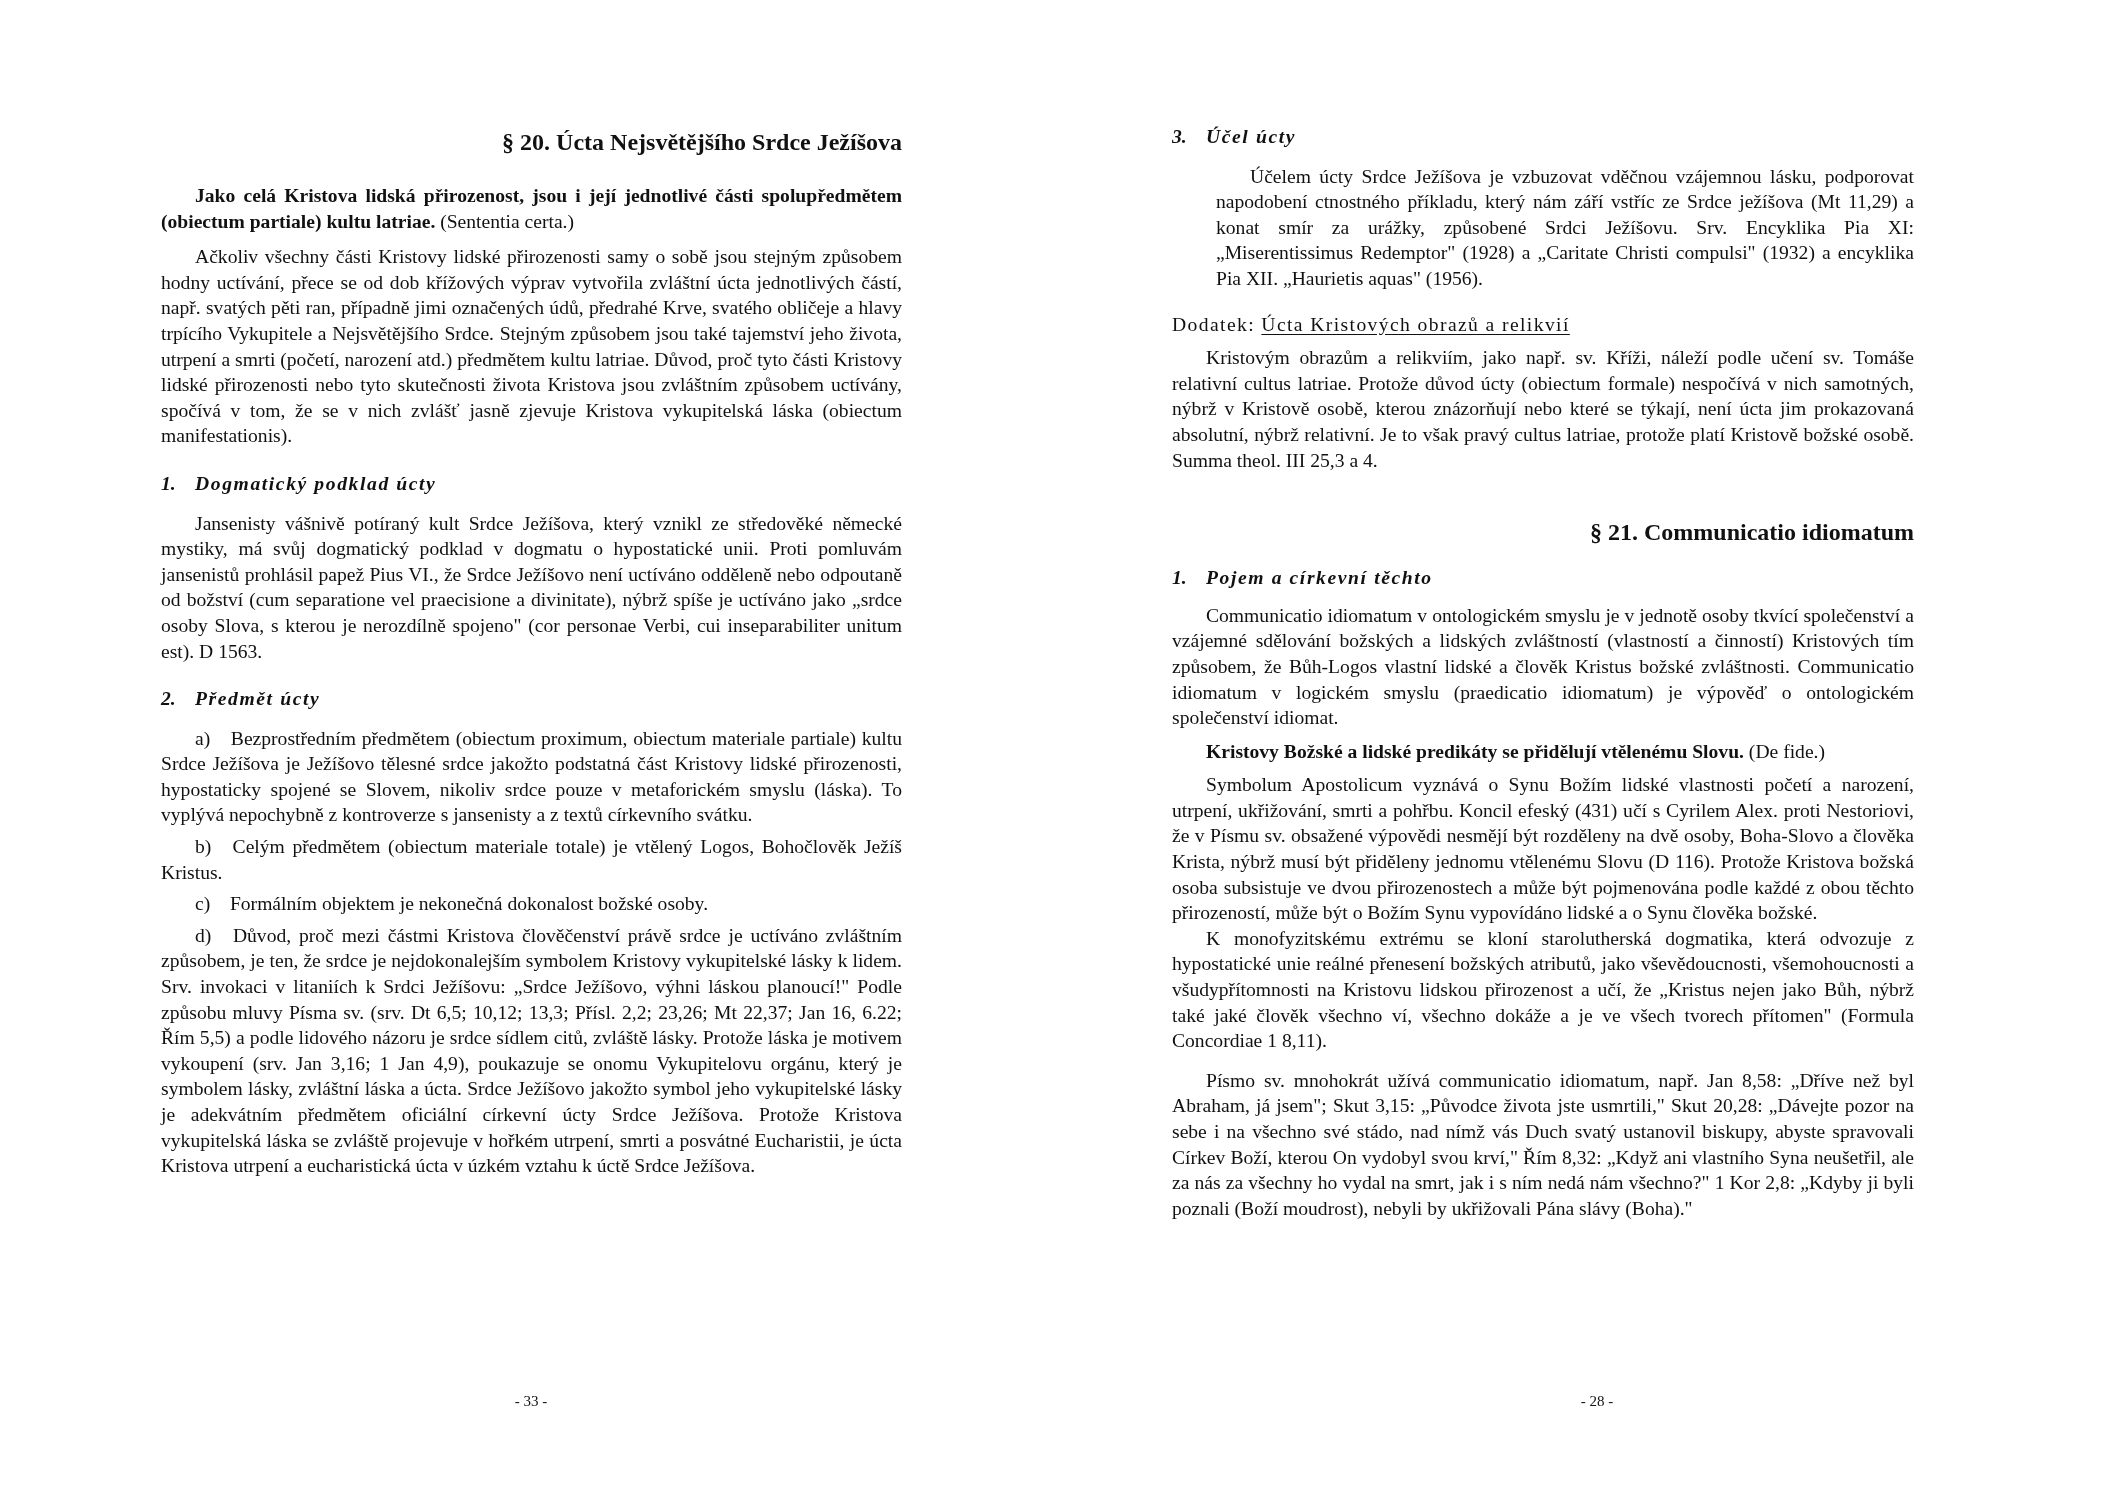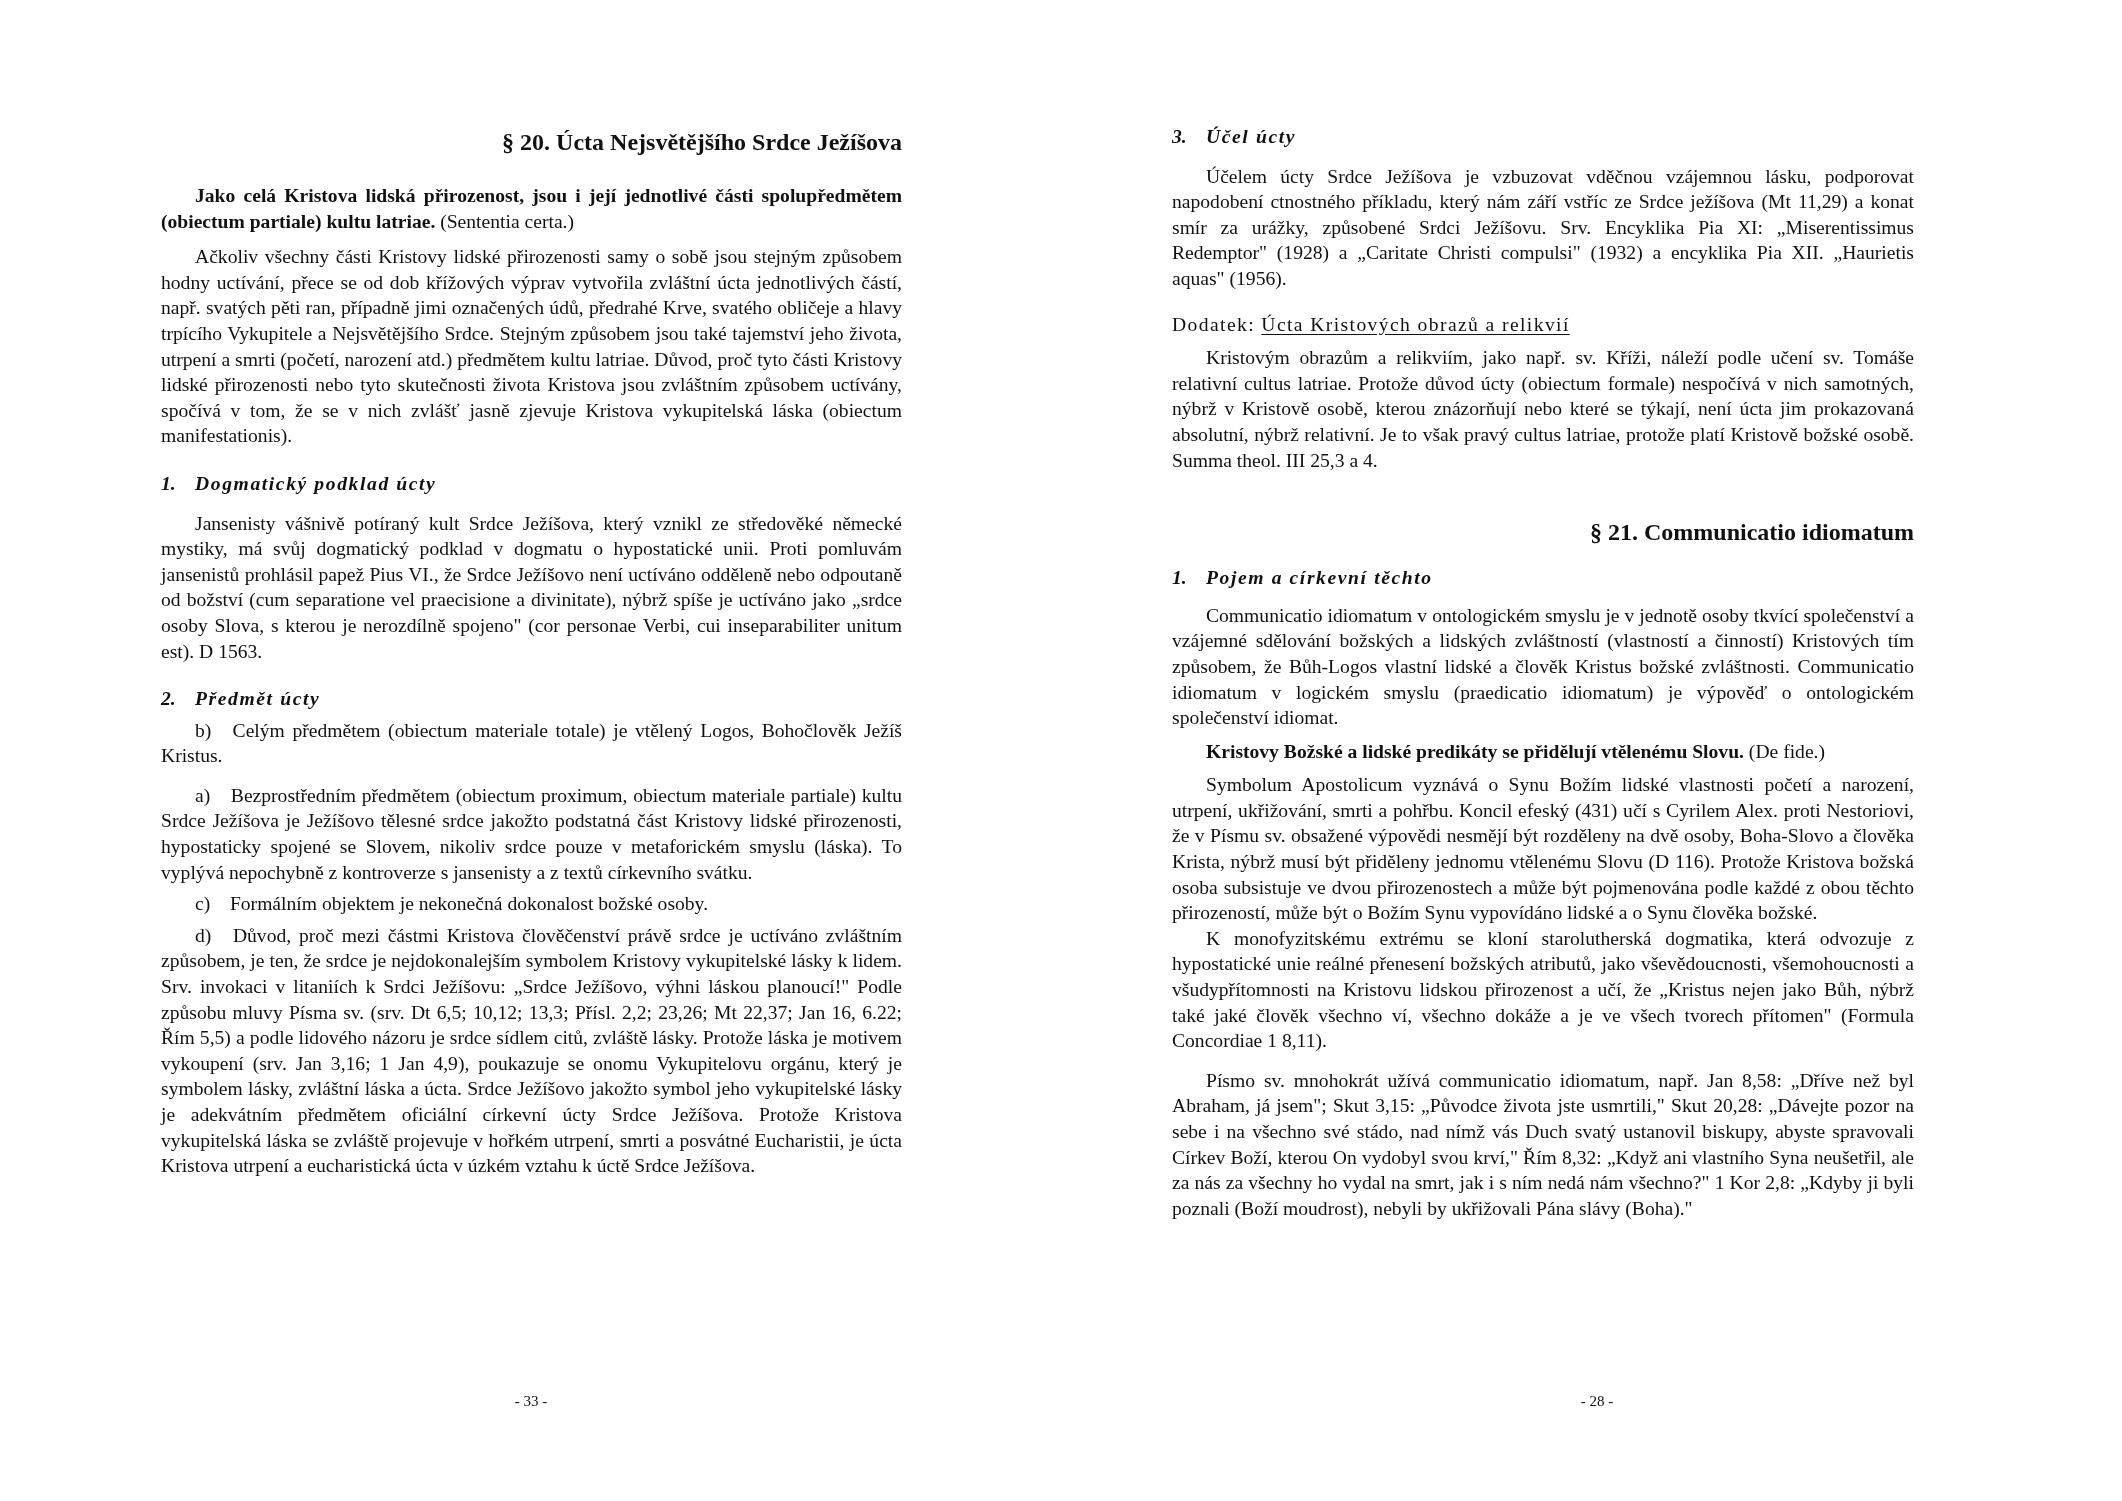--- a/index.html
+++ b/index.html
@@ -83,7 +83,7 @@
   <h2 class="sub-title">
     <span class="num">3.</span><span>Účel úcty</span>
   </h2>
-  <p style="margin-top:14px;">Účelem úcty Srdce Ježíšova je vzbuzovat vděčnou vzájemnou lásku, podporovat napodobení ctnostného příkladu, který nám září vstříc ze Srdce ježíšova (Mt 11,29) a konat smír za urážky, způsobené Srdci Ježíšovu. Srv. Encyklika Pia XI: „Miserentissimus Redemptor" (1928) a „Caritate Christi compulsi" (1932) a encyklika Pia XII. „Haurietis aquas" (1956).</p>
+  <p style="margin-top:14px;margin-left:44px;">Účelem úcty Srdce Ježíšova je vzbuzovat vděčnou vzájemnou lásku, podporovat napodobení ctnostného příkladu, který nám září vstříc ze Srdce ježíšova (Mt 11,29) a konat smír za urážky, způsobené Srdci Ježíšovu. Srv. Encyklika Pia XI: „Miserentissimus Redemptor" (1928) a „Caritate Christi compulsi" (1932) a encyklika Pia XII. „Haurietis aquas" (1956).</p>
 
   <p class="addendum" style="margin-top:20px;">
     <span>Dodatek:</span>

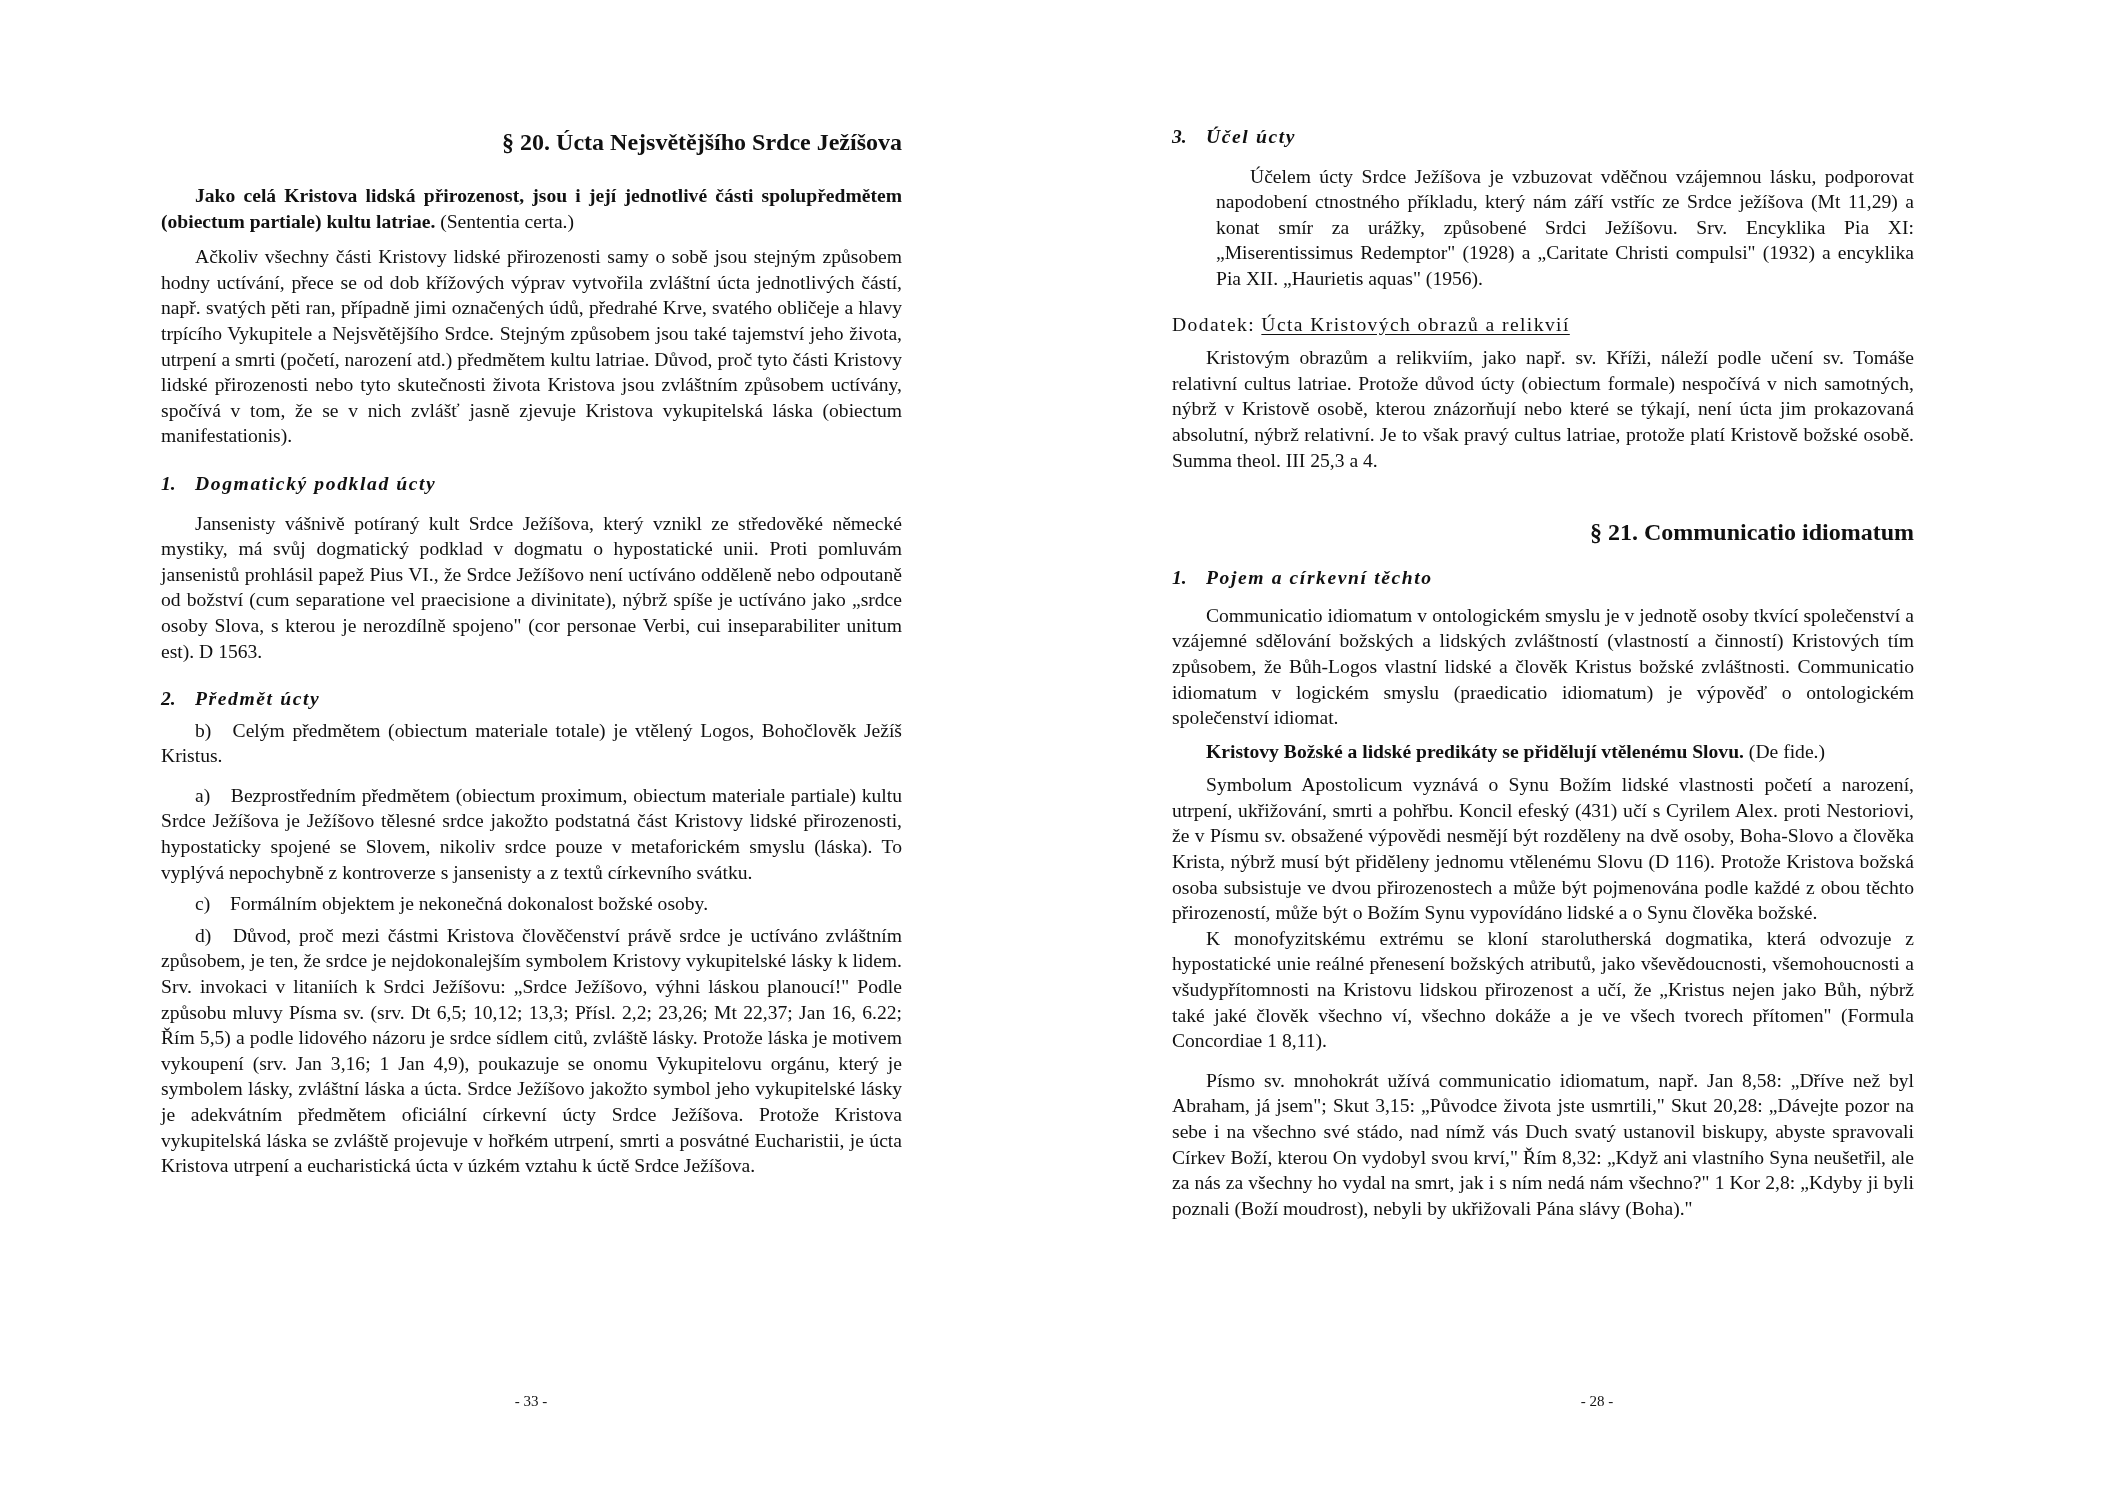--- a/index.html
+++ b/index.html
@@ -63,11 +63,11 @@
     <span class="num">2.</span><span>Předmět úcty</span>
   </h2>
 
+  <p class="item" style="margin-top:14px;">
+    <span class="lbl">a)</span>&nbsp;<span>Bezprostředním předmětem (obiectum proximum, obiectum materiale partiale) kultu Srdce Ježíšova je Ježíšovo tělesné srdce jakožto podstatná část Kristovy lidské přirozenosti, hypostaticky spojené se Slovem, nikoliv srdce pouze v metaforickém smyslu (láska). To vyplývá nepochybně z kontroverze s jansenisty a z textů církevního svátku.</span>
+  </p>
   <p class="item" style="margin-top:6px;">
     <span class="lbl">b)</span>&nbsp;<span>Celým předmětem (obiectum materiale totale) je vtělený Logos, Bohočlověk Ježíš Kristus.</span>
-  </p>
-  <p class="item" style="margin-top:14px;">
-    <span class="lbl">a)</span>&nbsp;<span>Bezprostředním předmětem (obiectum proximum, obiectum materiale partiale) kultu Srdce Ježíšova je Ježíšovo tělesné srdce jakožto podstatná část Kristovy lidské přirozenosti, hypostaticky spojené se Slovem, nikoliv srdce pouze v metaforickém smyslu (láska). To vyplývá nepochybně z kontroverze s jansenisty a z textů církevního svátku.</span>
   </p>
   <p class="item" style="margin-top:6px;">
     <span class="lbl">c)</span>&nbsp;<span>Formálním objektem je nekonečná dokonalost božské osoby.</span>

